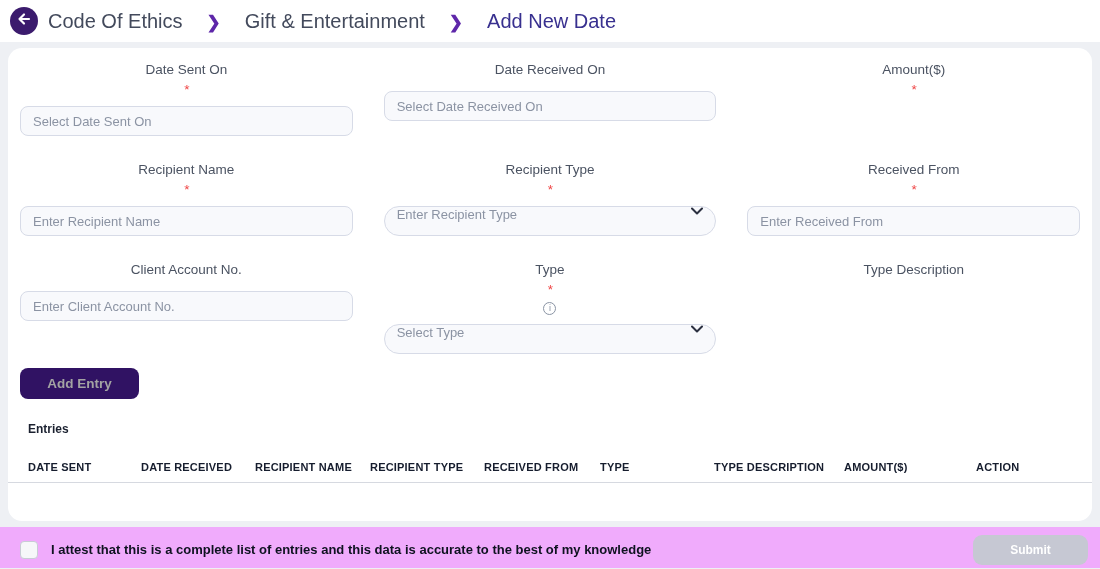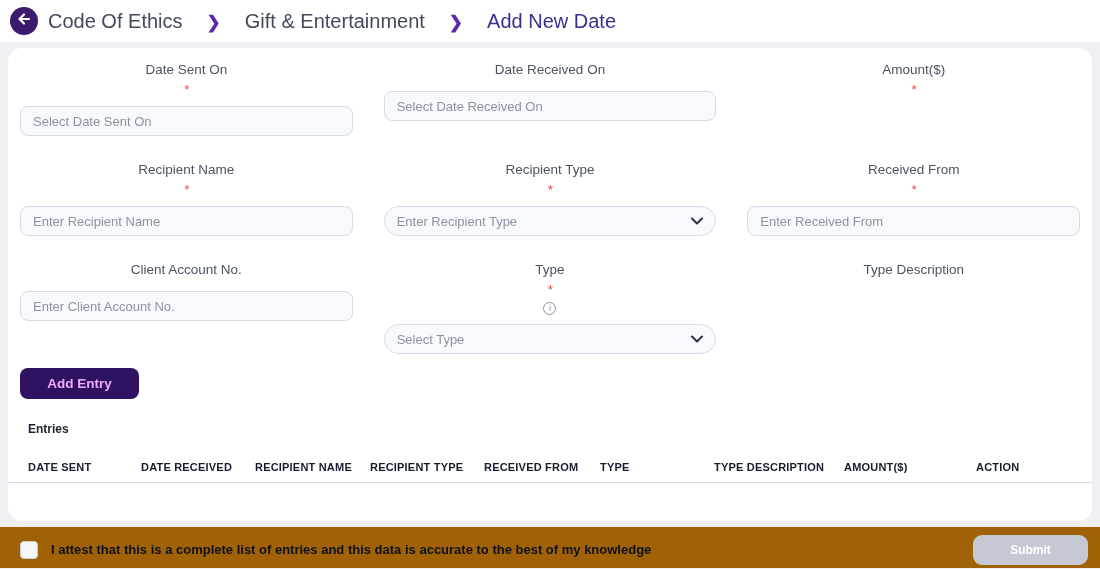--- a/index.html
+++ b/index.html
@@ -86,7 +86,6 @@
   .text-input::placeholder { color: #8b93a3; opacity: 1; }
   .select-box {
     display: flex;
-    align-items: center;
     justify-content: space-between;
     cursor: pointer;
     border-radius: 15px;

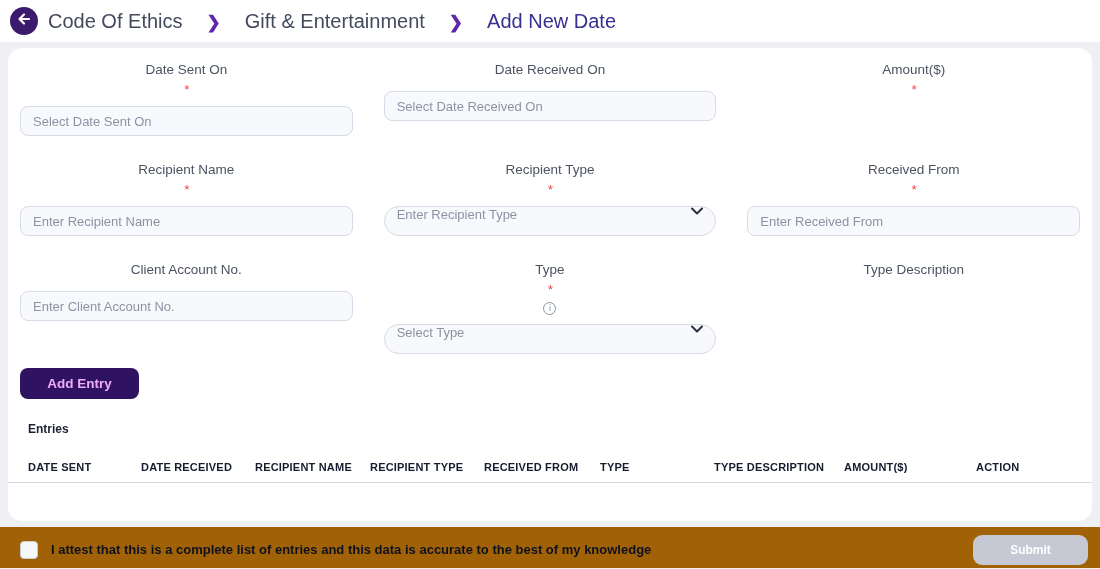--- a/index.html
+++ b/index.html
@@ -100,7 +100,7 @@
     width: 119px;
     height: 31px;
     background: #301263;
-    color: #f0abfc;
+    color: #a3a3a3;
     border: none;
     border-radius: 8px;
     font-size: 13.5px;

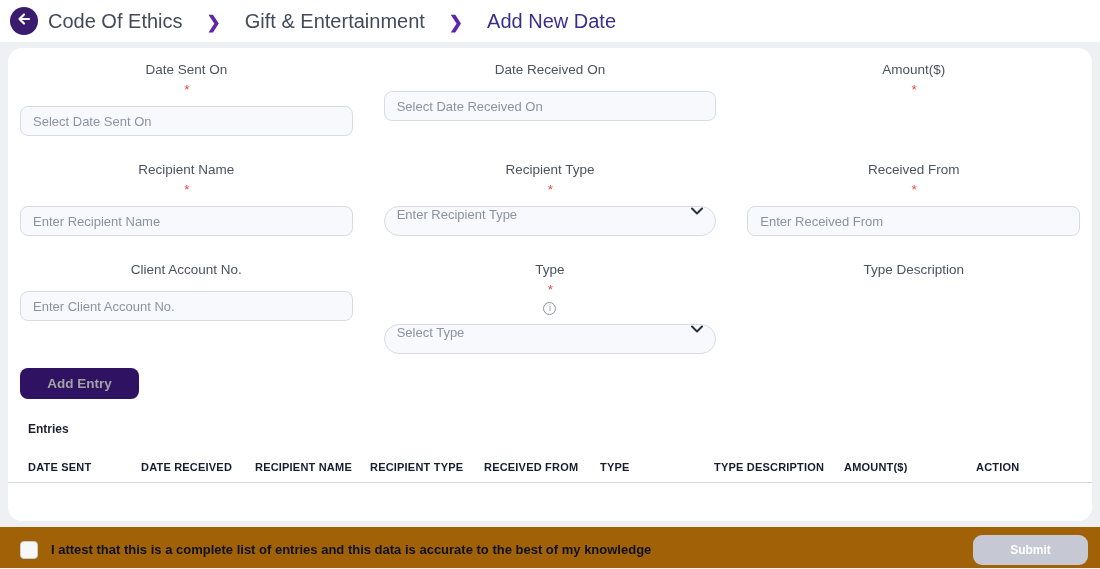--- a/index.html
+++ b/index.html
@@ -137,7 +137,7 @@
   .footer {
     margin-top: 6px;
     height: 41px;
-    background: #a16207;
+    background: #f0abfc;
     display: flex;
     align-items: center;
     padding: 4px 12px 0 20px;

